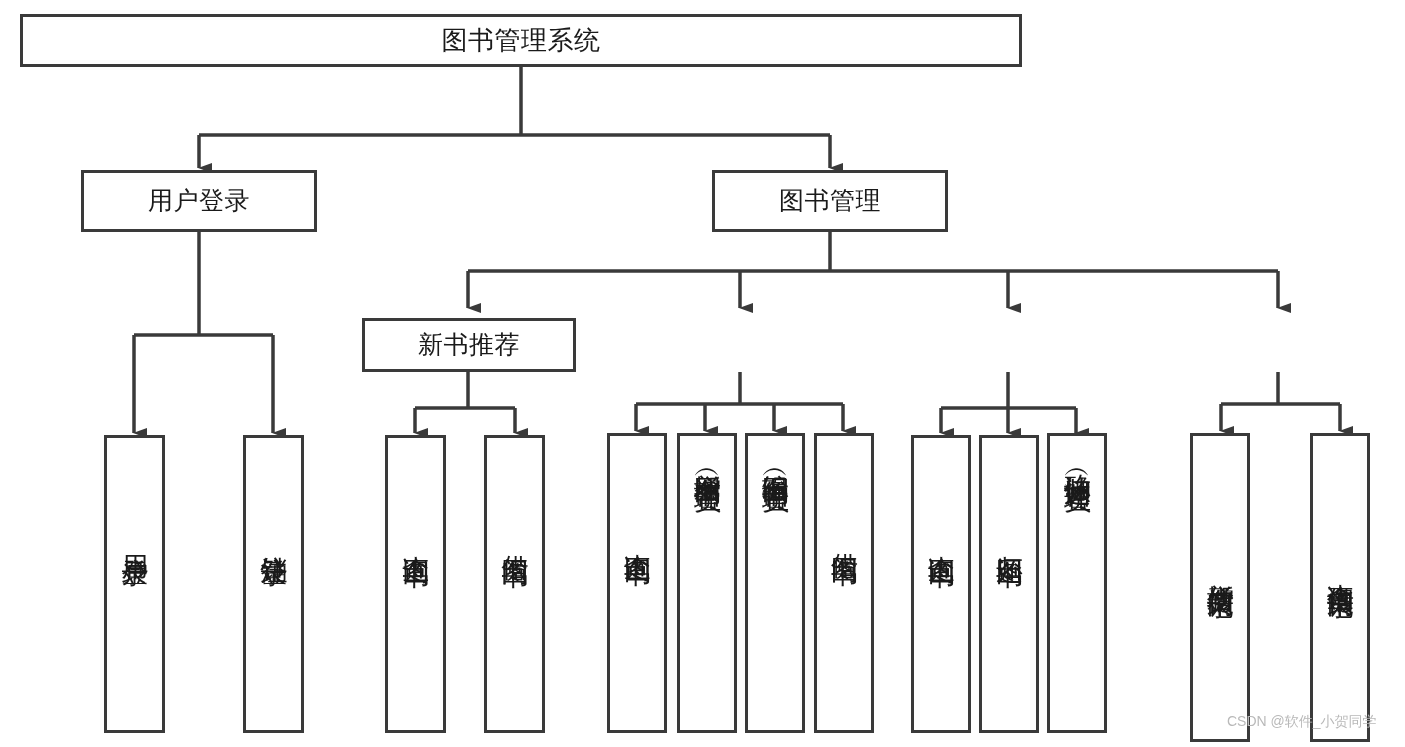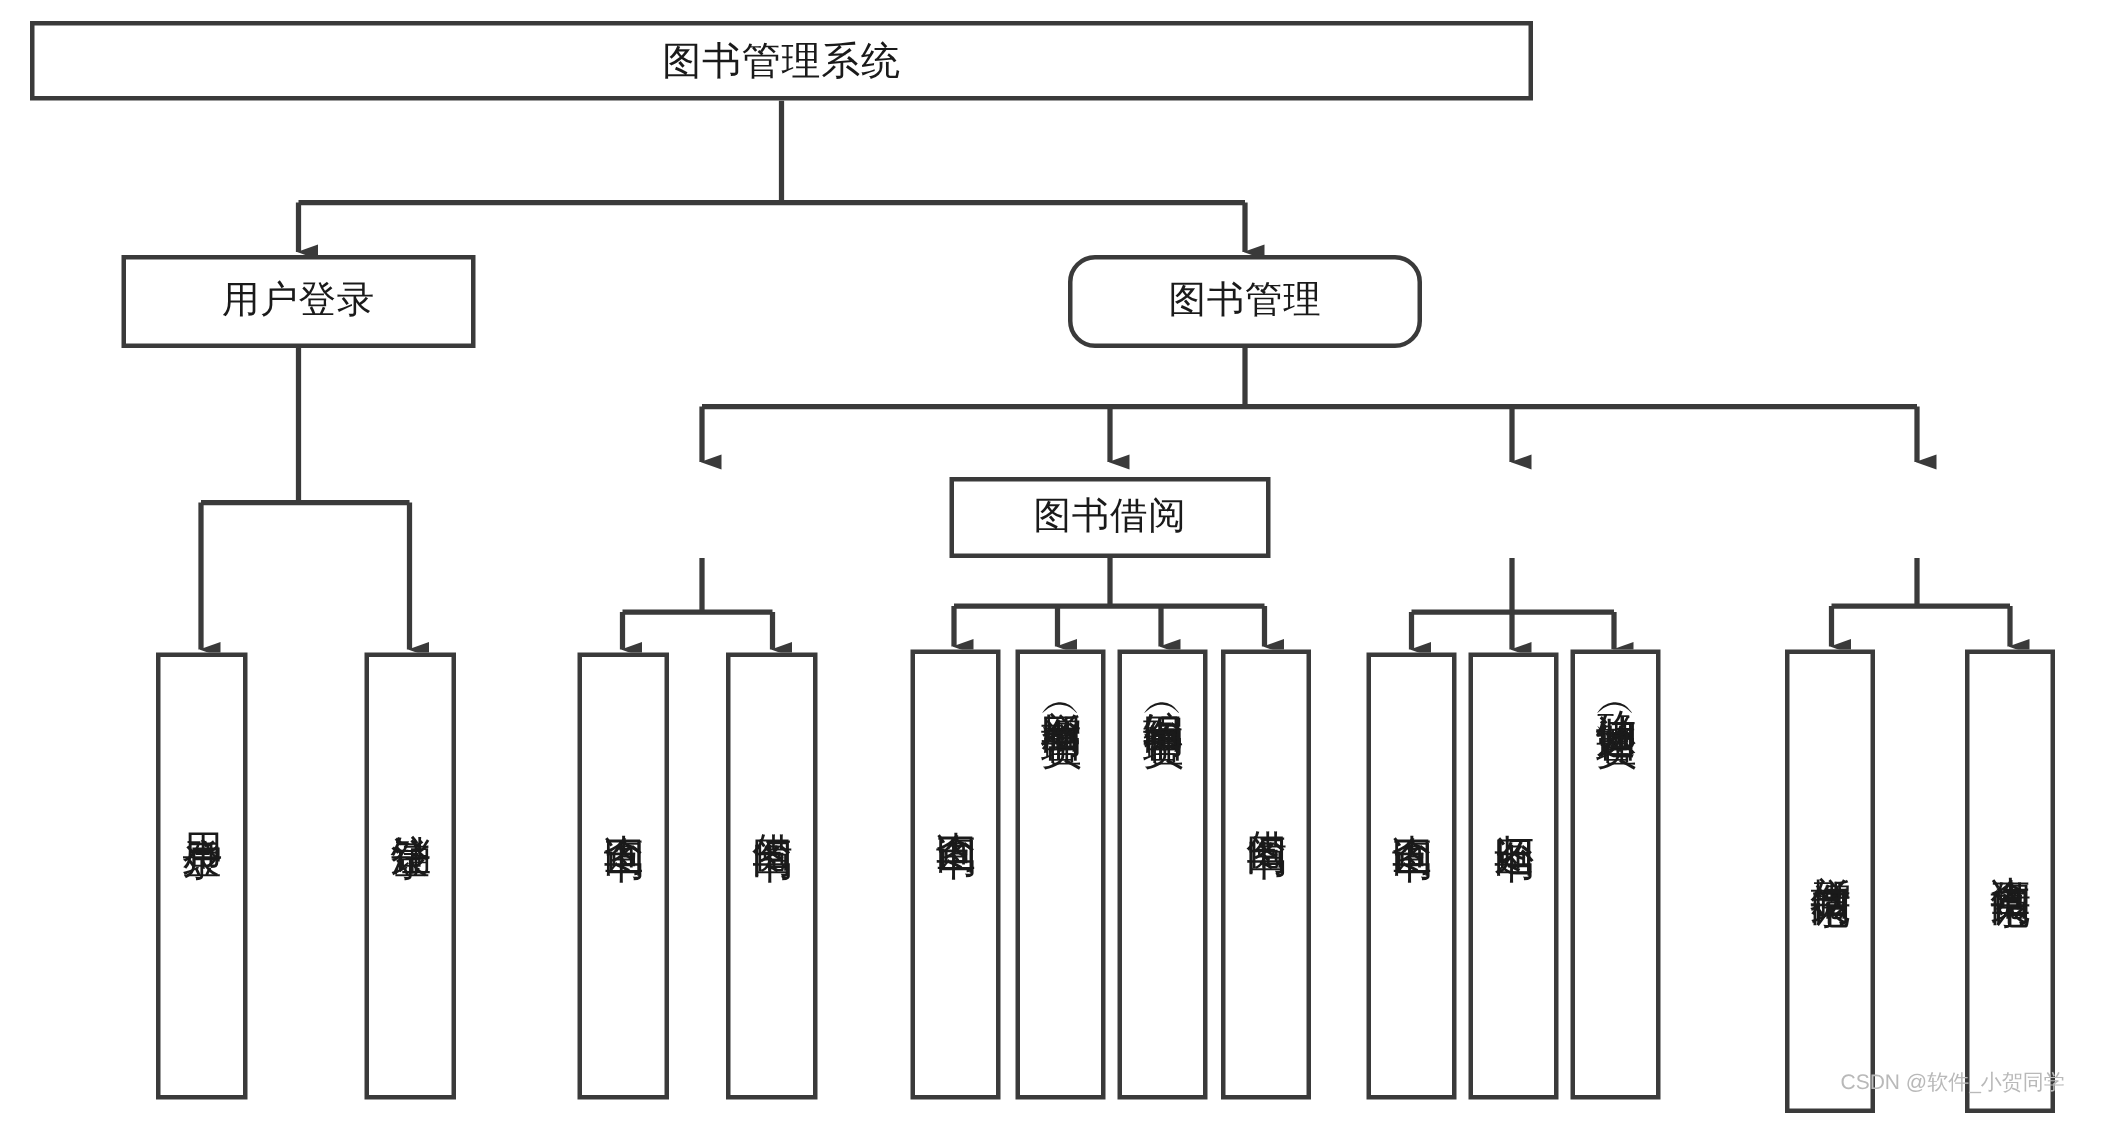--- a/index.html
+++ b/index.html
@@ -141,7 +141,7 @@
   <div class="node horiz" style="left:81px; top:170px; width:236px; height:62px;">
     <span class="label">用户登录</span>
   </div>
-  <div class="node horiz" style="left:712px; top:170px; width:236px; height:62px;border-radius:18px;">
+  <div class="node horiz" style="left:712px; top:170px; width:236px; height:62px;">
     <span class="label">图书管理</span>
   </div>
 

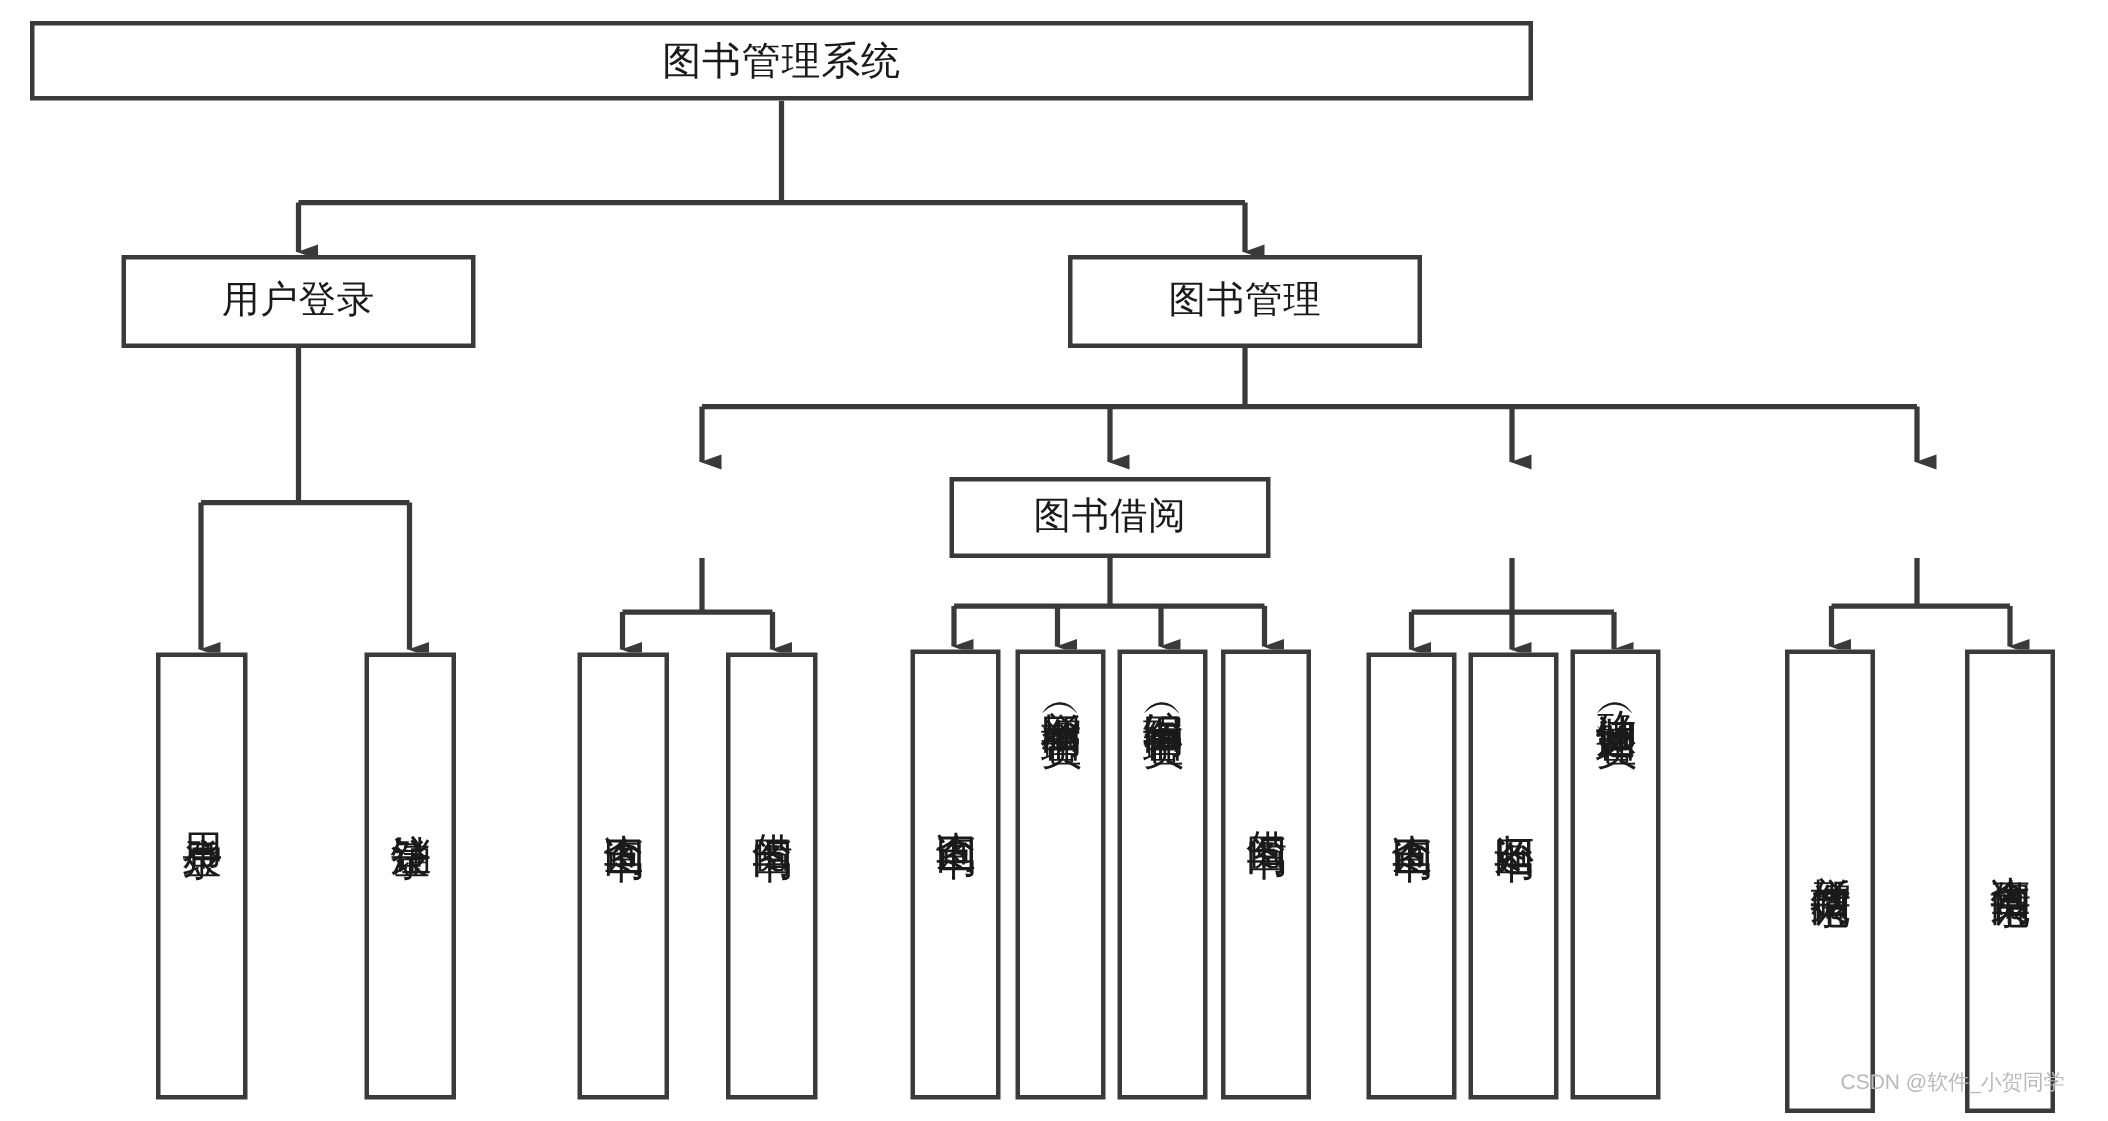--- a/index.html
+++ b/index.html
@@ -145,6 +145,9 @@
     <span class="label">图书管理</span>
   </div>
 
+  <div class="node horiz" style="left:362px; top:318px; width:214px; height:54px;">
+    <span class="label">新书推荐</span>
+  </div>
   <div class="node horiz" style="left:633px; top:318px; width:214px; height:54px;">
     <span class="label">图书借阅</span>
   </div>

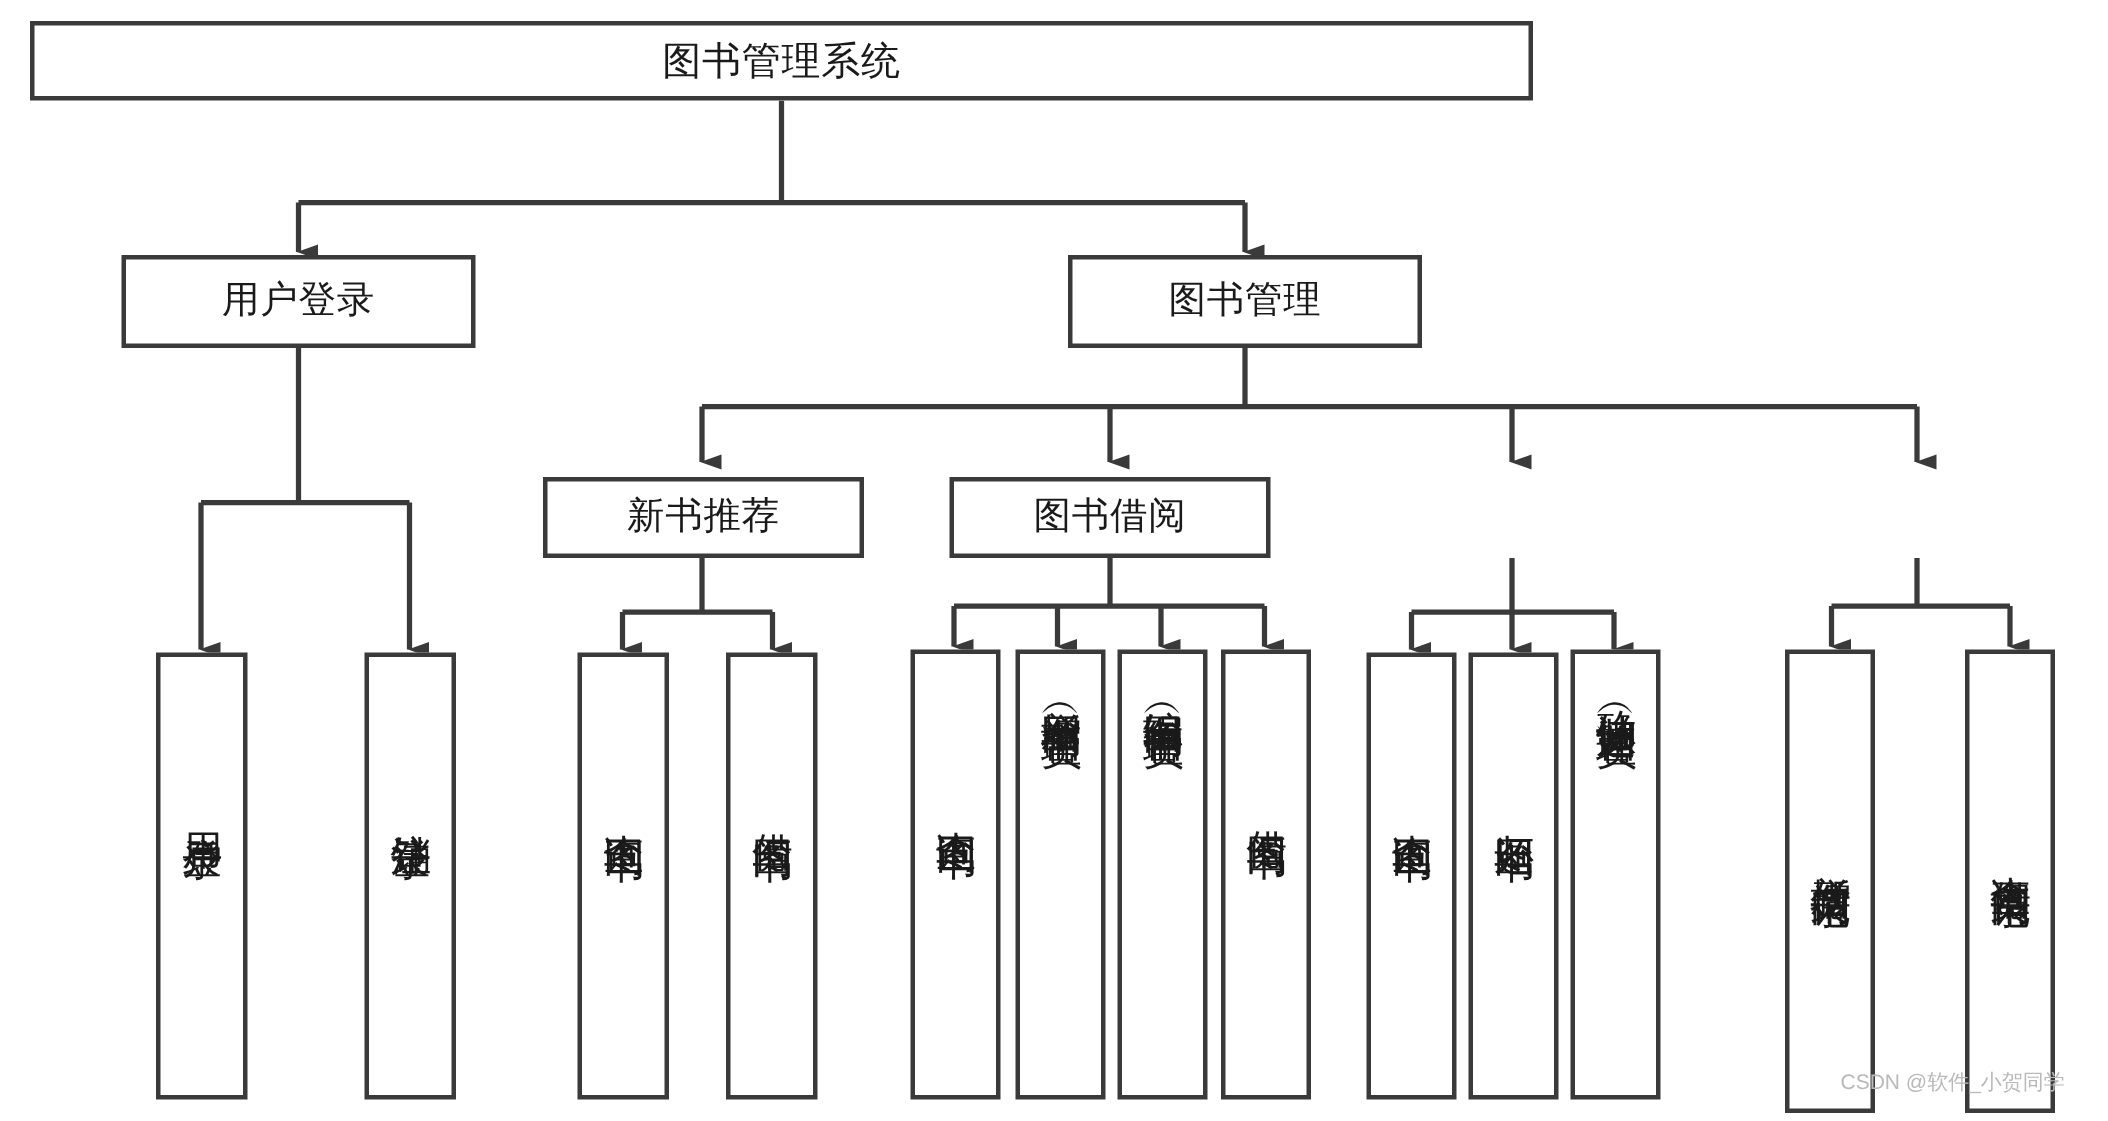--- a/index.html
+++ b/index.html
@@ -148,9 +148,6 @@
   <div class="node horiz" style="left:362px; top:318px; width:214px; height:54px;">
     <span class="label">新书推荐</span>
   </div>
-  <div class="node horiz" style="left:633px; top:318px; width:214px; height:54px;">
-    <span class="label">图书借阅</span>
-  </div>
 
   <div class="node vert mid" style="left:104px; top:435px; width:61px; height:298px;">
     <span class="label">用户登录</span>

